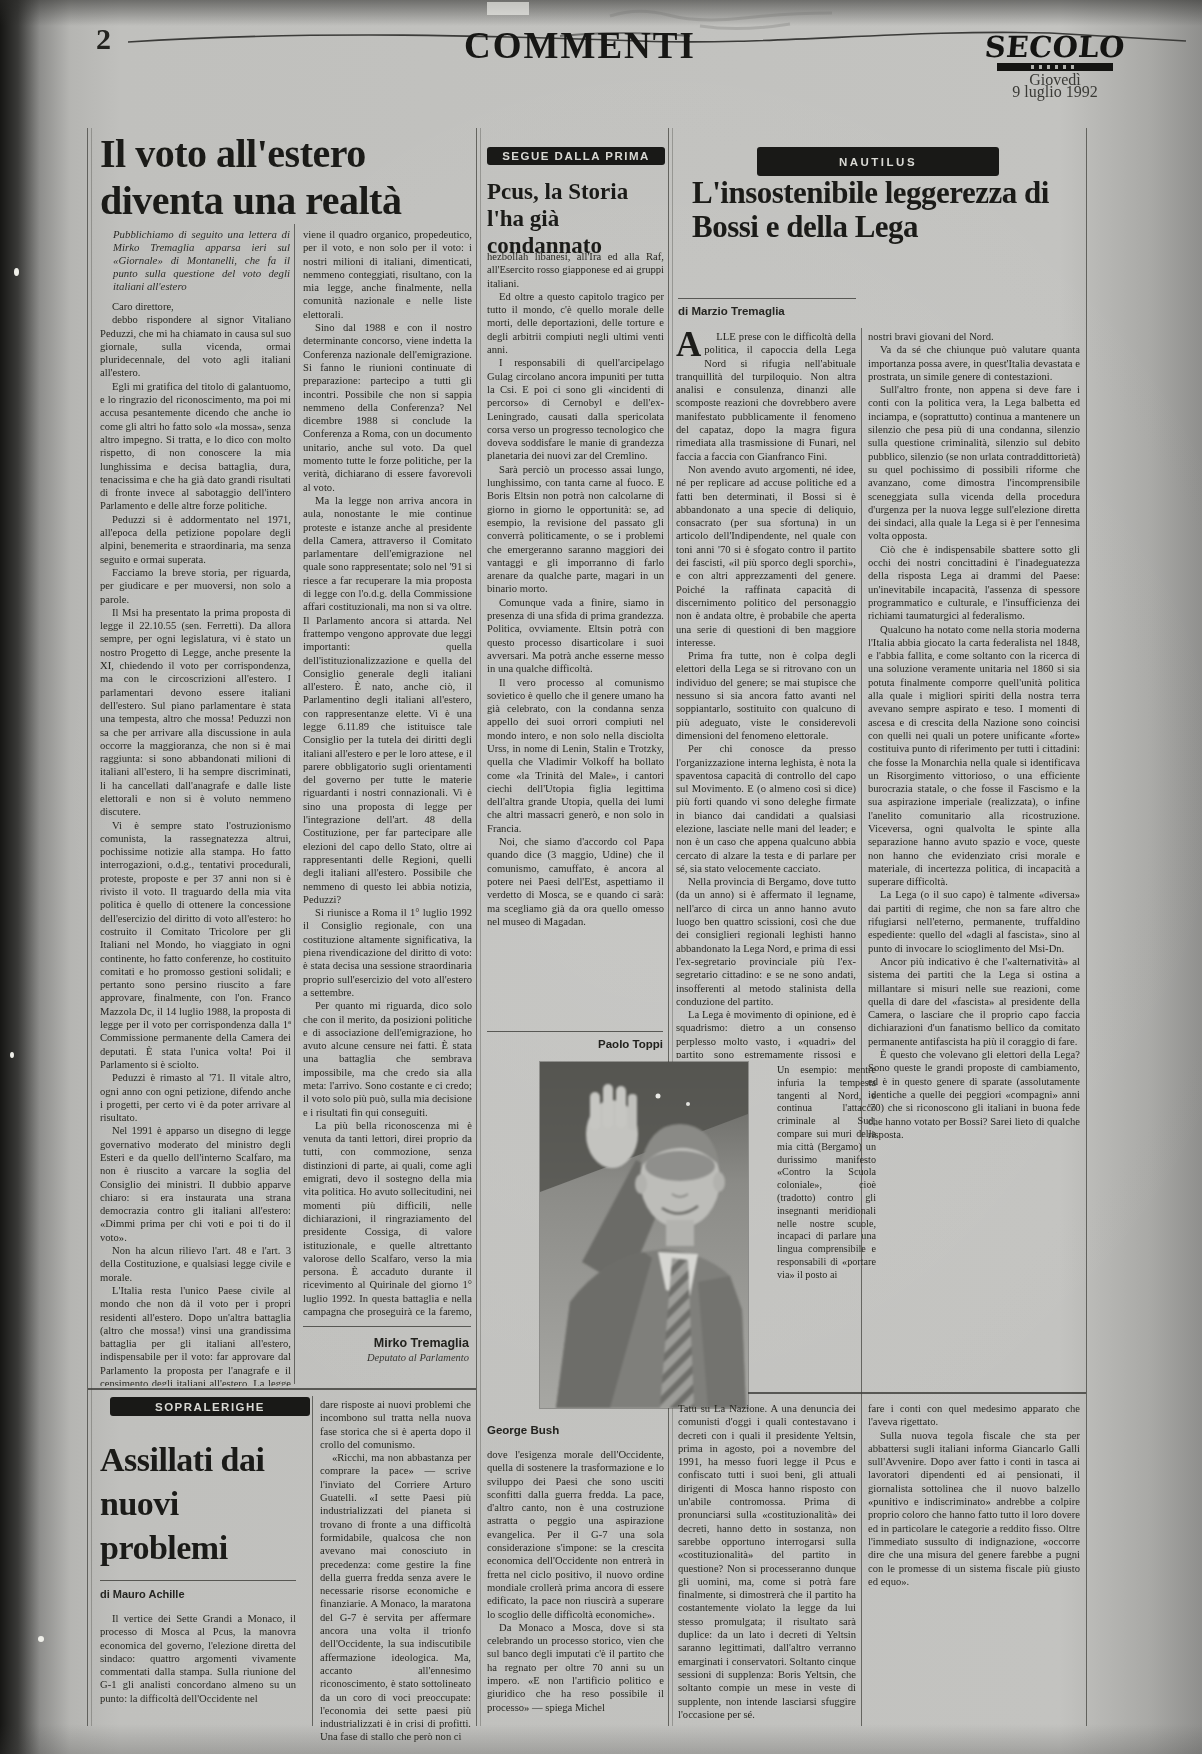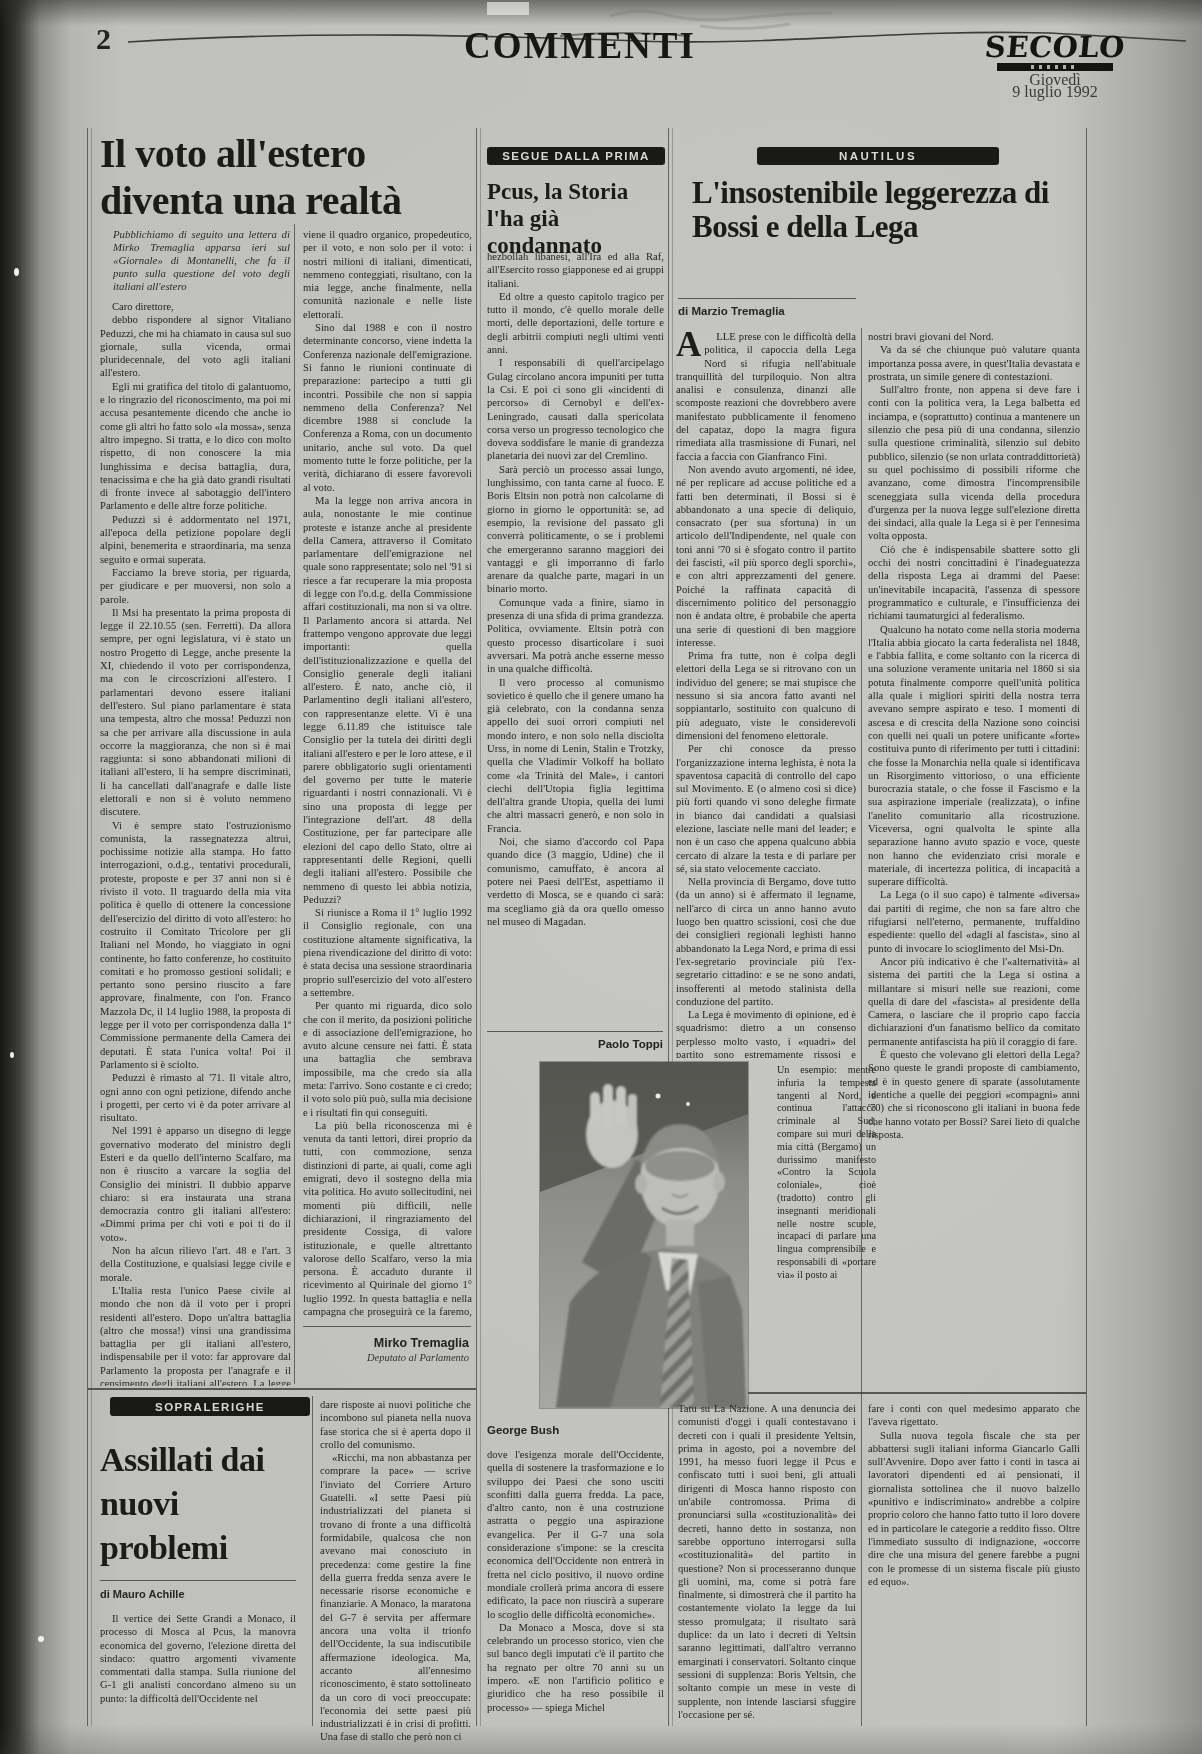--- a/index.html
+++ b/index.html
@@ -183,7 +183,7 @@
       <p>Da Monaco a Mosca, dove si sta celebrando un processo storico, vien che sul banco degli imputati c'è il partito che ha regnato per oltre 70 anni su un impero. «E non l'artificio politico e giuridico che ha reso possibile il processo» — spiega Michel</p>
     </div>
 
-  <div class="banner" style="left:757px;top:147px;width:242px;height:18px;letter-spacing:2.5px;">NAUTILUS</div>
+  <div class="banner" style="left:757px;top:147px;width:242px;height:29px;letter-spacing:2.5px;">NAUTILUS</div>
   <div class="abs headline" style="left:692px;top:176px;width:370px;font-size:31px;line-height:34px;">L'insostenibile leggerezza di Bossi e della Lega</div>
   <div class="hrule" style="left:678px;top:298px;width:178px;"></div>
   <div class="abs byline" style="left:678px;top:305px;width:178px;">di Marzio Tremaglia</div>

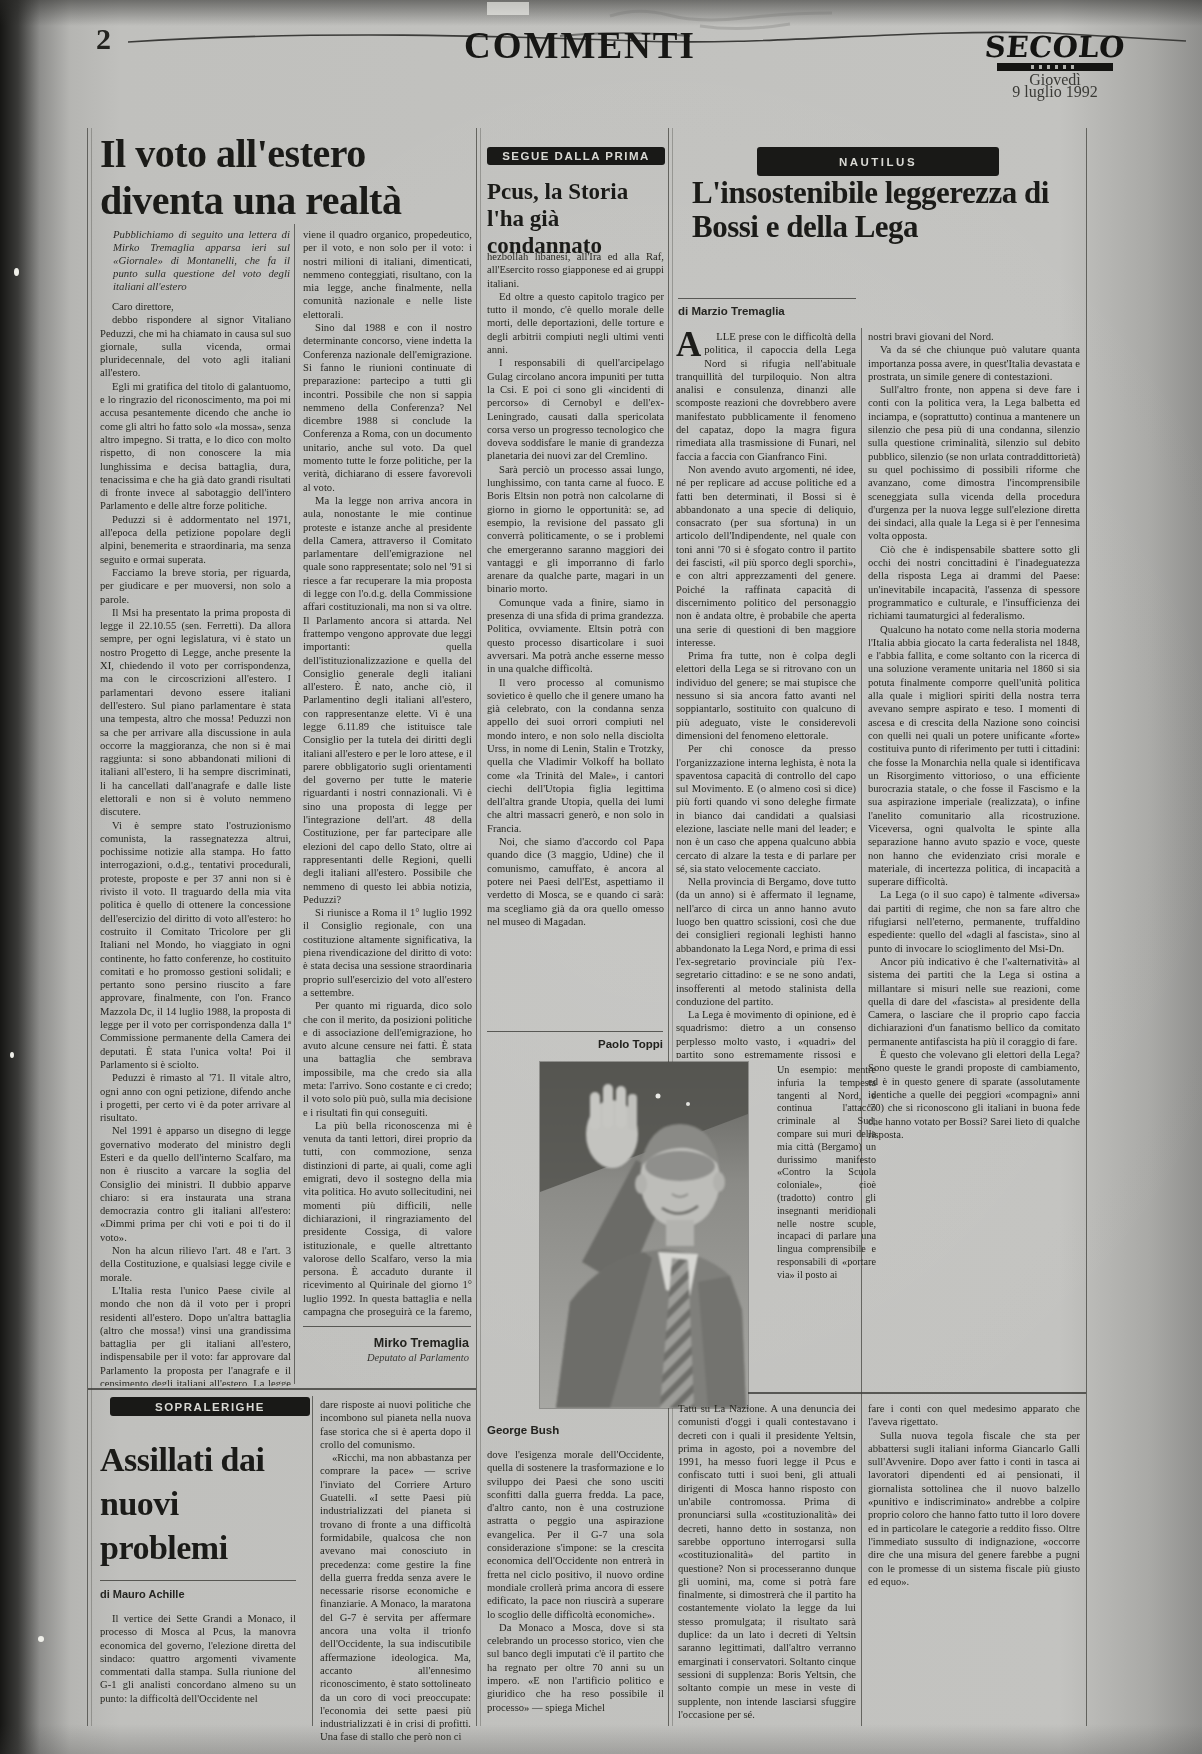--- a/index.html
+++ b/index.html
@@ -212,7 +212,7 @@
       <p>Il vertice dei Sette Grandi a Monaco, il processo di Mosca al Pcus, la manovra economica del governo, l'elezione diretta del sindaco: quattro argomenti vivamente commentati dalla stampa. Sulla riunione del G-1 gli analisti concordano almeno su un punto: la difficoltà dell'Occidente nel</p>
     </div>
   <div class="abs copy cont" style="left:320px;top:1398px;width:151px;height:344px;">
-      <p>dare risposte ai nuovi politiche che incombono sul pianeta nella nuova fase storica che si è aperta dopo il crollo del comunismo.</p>
+      <p>dare risposte ai nuovi problemi che incombono sul tratta nella nuova fase storica che si è aperta dopo il crollo del comunismo.</p>
       <p>«Ricchi, ma non abbastanza per comprare la pace» — scrive l'inviato del Corriere Arturo Guatelli. «I sette Paesi più industrializzati del pianeta si trovano di fronte a una difficoltà formidabile, qualcosa che non avevano mai conosciuto in precedenza: come gestire la fine della guerra fredda senza avere le necessarie risorse economiche e finanziarie. A Monaco, la maratona del G-7 è servita per affermare ancora una volta il trionfo dell'Occidente, la sua indiscutibile affermazione ideologica. Ma, accanto all'ennesimo riconoscimento, è stato sottolineato da un coro di voci preoccupate: l'economia dei sette paesi più industrializzati è in crisi di profitti. Una fase di stallo che però non ci</p>
     </div>
   <div class="abs copy cont" style="left:678px;top:1402px;width:178px;height:340px;">

